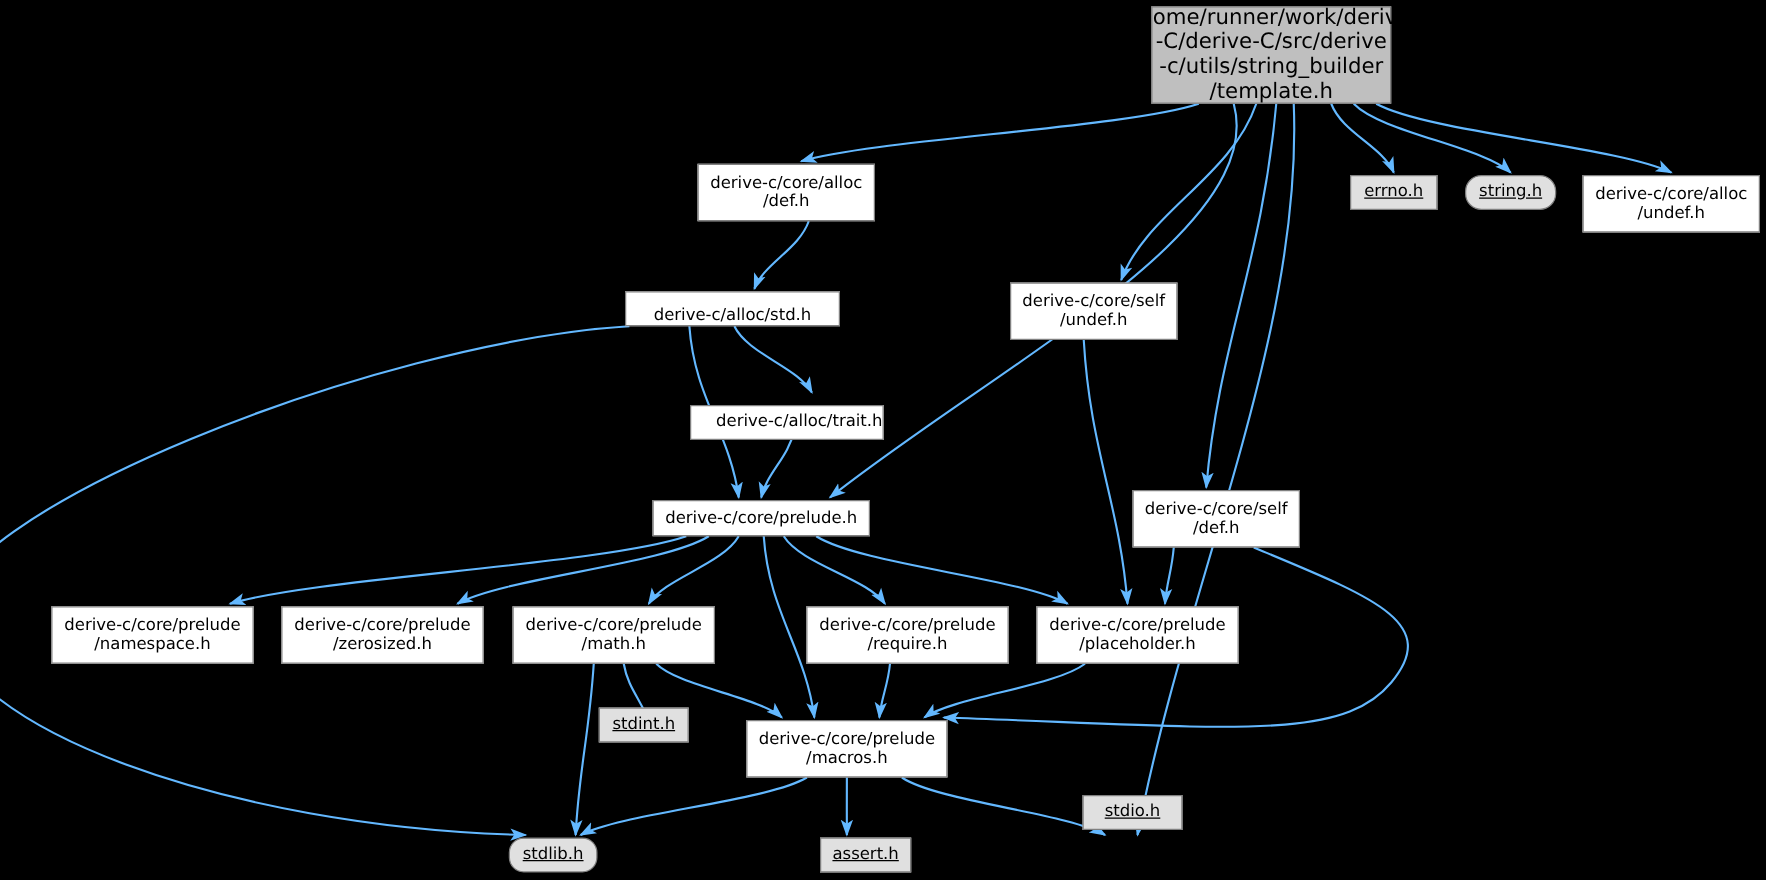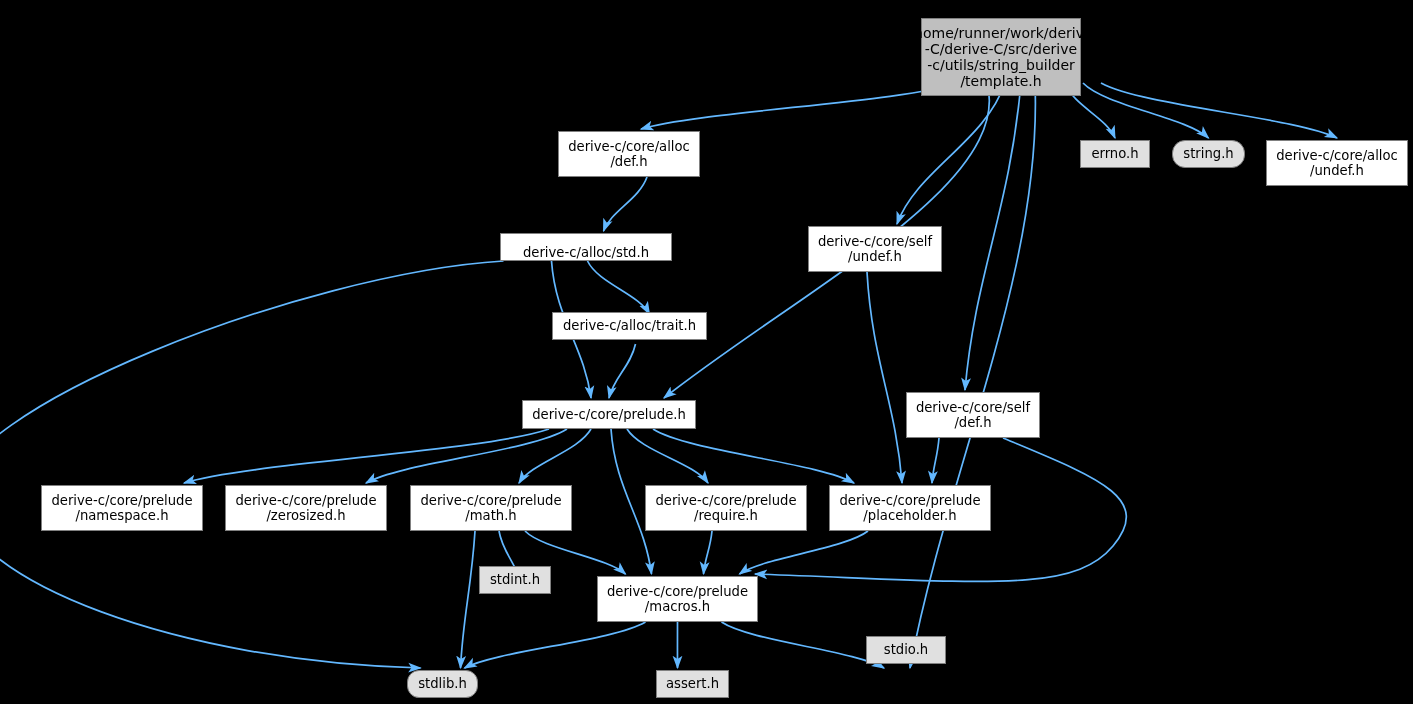--- a/index.html
+++ b/index.html
@@ -58,7 +58,7 @@
       </g>
   </svg>
   <div id="node-layer">
-      <div class="node root" style="left: 921px; top: 18px; width: 160px; height: 78px; font-size: 14px;"><span class="nlabel">/home/runner/work/derive
+      <div class="node root" style="left: 921px; top: 5px; width: 192px; height: 78px; font-size: 17px;"><span class="nlabel">/home/runner/work/derive
 -C/derive-C/src/derive
 -c/utils/string_builder
 /template.h</span></div>

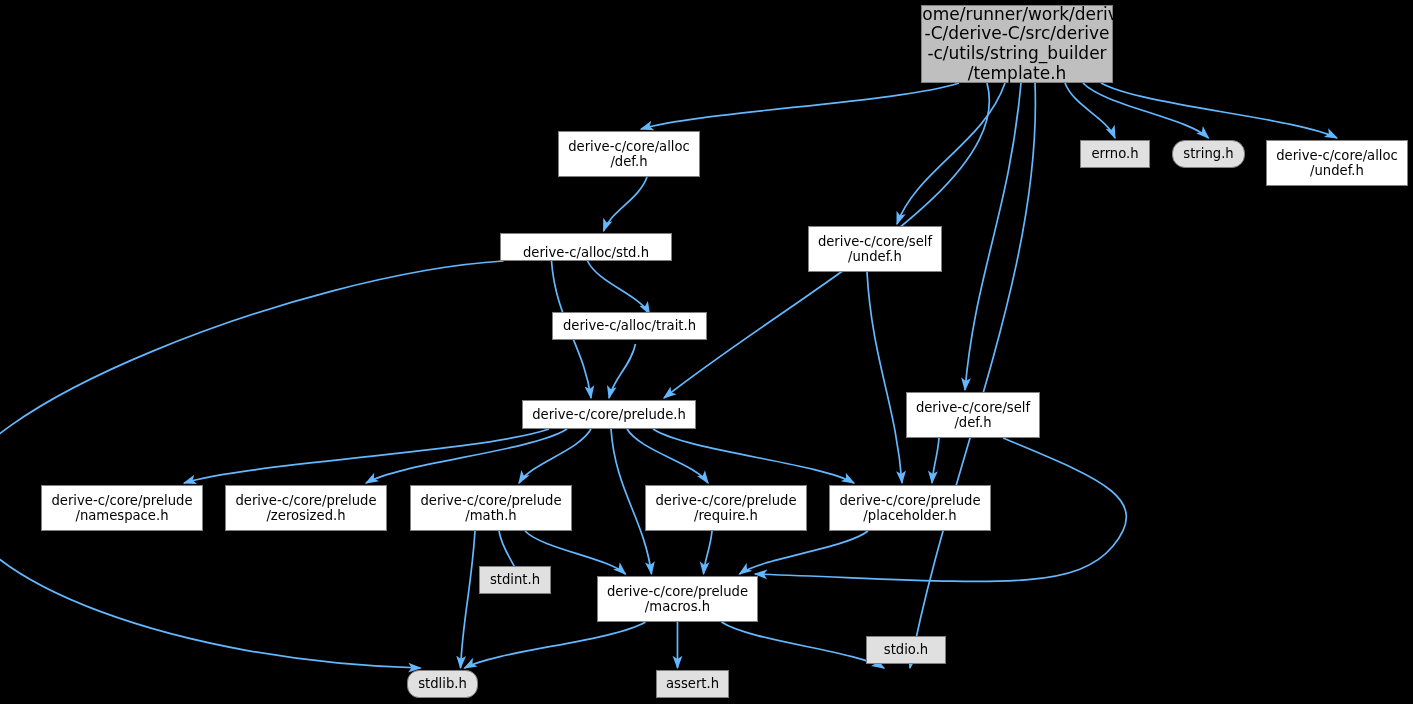--- a/index.html
+++ b/index.html
@@ -10,7 +10,7 @@
         justify-content:center;text-align:center;line-height:1.16;color:#000;
         font-size:13.2px;white-space:pre;}
   .node.plain{background:#ffffff;border:1px solid #808080;}
-  .node.sys{background:#e0e0e0;border:1px solid #808080;}
+  .node.sys{background:#e0e0e0;border:1px solid #808080;text-decoration:underline;}
   .node.root{background:#bfbfbf;border:1px solid #808080;}
   .nlabel{pointer-events:none;}
 </style>

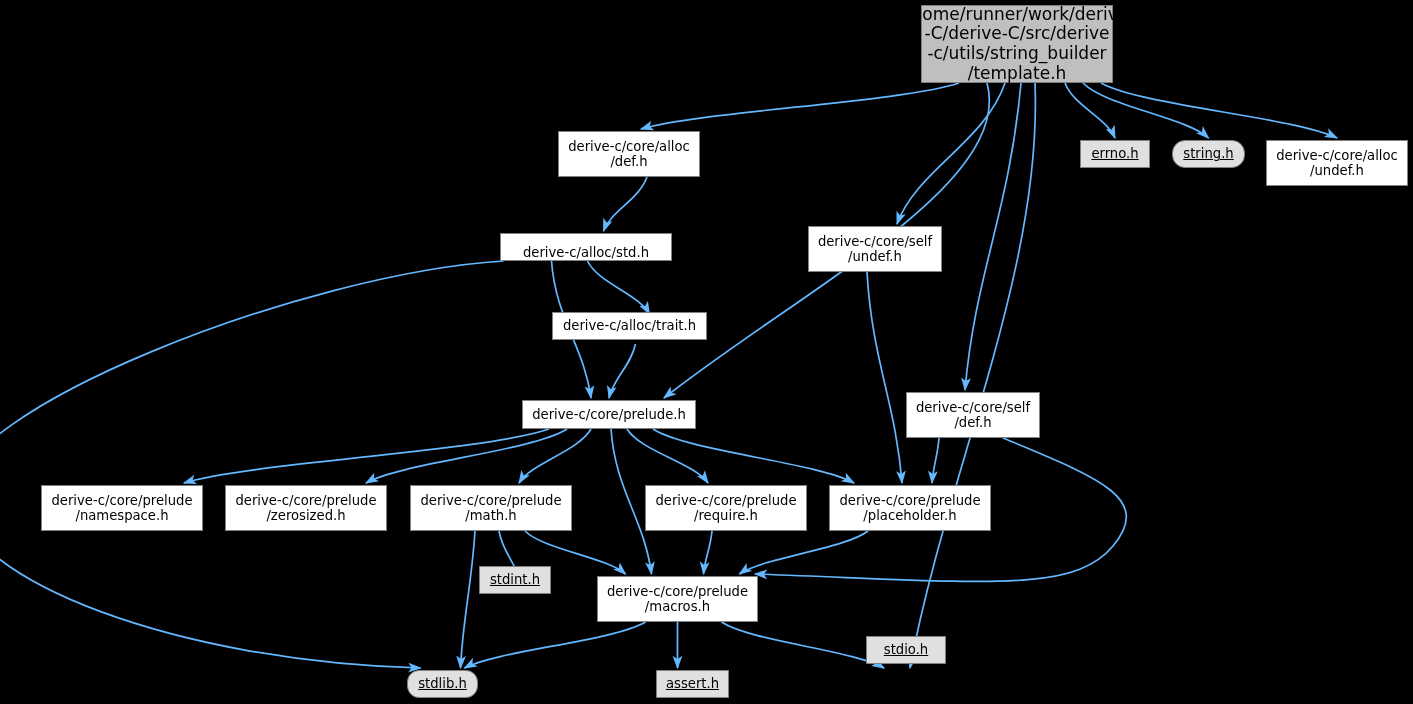--- a/index.html
+++ b/index.html
@@ -71,7 +71,7 @@
       <div class="node plain" style="left: 808px; top: 226px; width: 134px; height: 46px;"><span class="nlabel">derive-c/core/self
 /undef.h</span></div>
       <div class="node plain" style="left: 500px; top: 233px; width: 172px; height: 28px; align-items: flex-end;"><span class="nlabel">derive-c/alloc/std.h</span></div>
-      <div class="node plain" style="left: 552px; top: 312px; width: 155px; height: 28px;"><span class="nlabel">derive-c/alloc/trait.h</span></div>
+      <div class="node plain" style="left: 552px; top: 324px; width: 155px; height: 28px; justify-content: flex-end;"><span class="nlabel">derive-c/alloc/trait.h</span></div>
       <div class="node plain" style="left: 906px; top: 392px; width: 134px; height: 46px;"><span class="nlabel">derive-c/core/self
 /def.h</span></div>
       <div class="node plain" style="left: 522px; top: 400px; width: 174px; height: 29px;"><span class="nlabel">derive-c/core/prelude.h</span></div>

